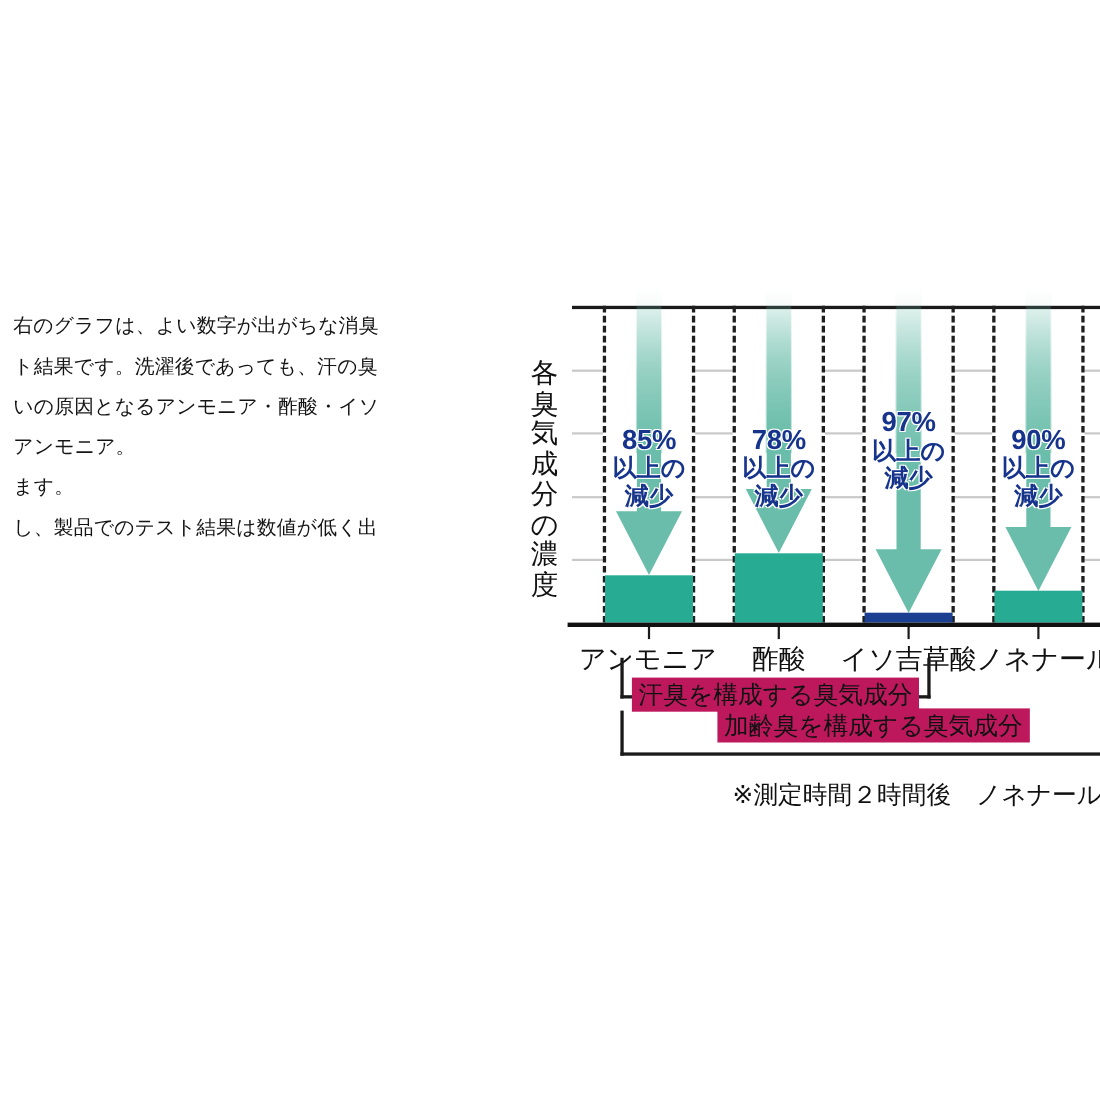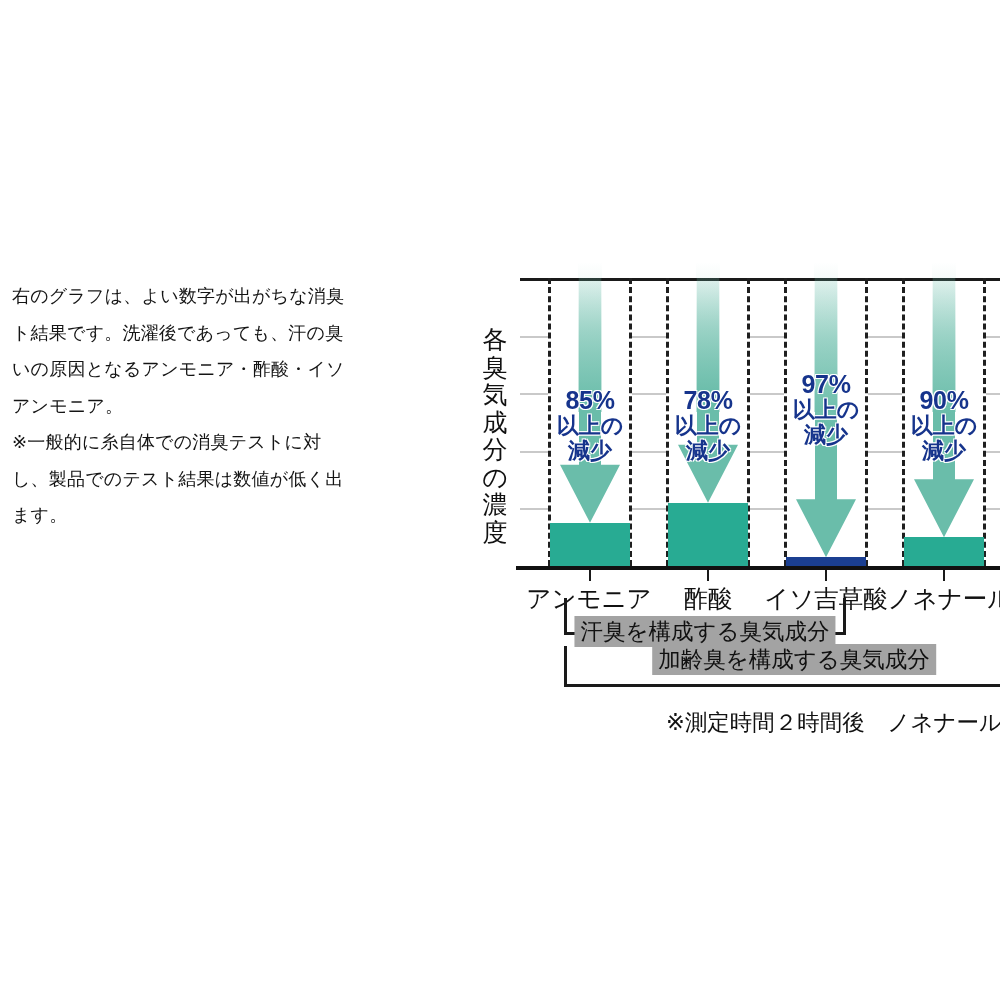--- a/index.html
+++ b/index.html
@@ -179,7 +179,6 @@
   <div class="desc-line">ト結果です。洗濯後であっても、汗の臭</div>
   <div class="desc-line">いの原因となるアンモニア・酢酸・イソ</div>
   <div class="desc-line">アンモニア。</div>
-  <div class="desc-line">※一般的に糸自体での消臭テストに対</div>
   <div class="desc-line">し、製品でのテスト結果は数値が低く出</div>
   <div class="desc-line">ます。</div>
 </div>

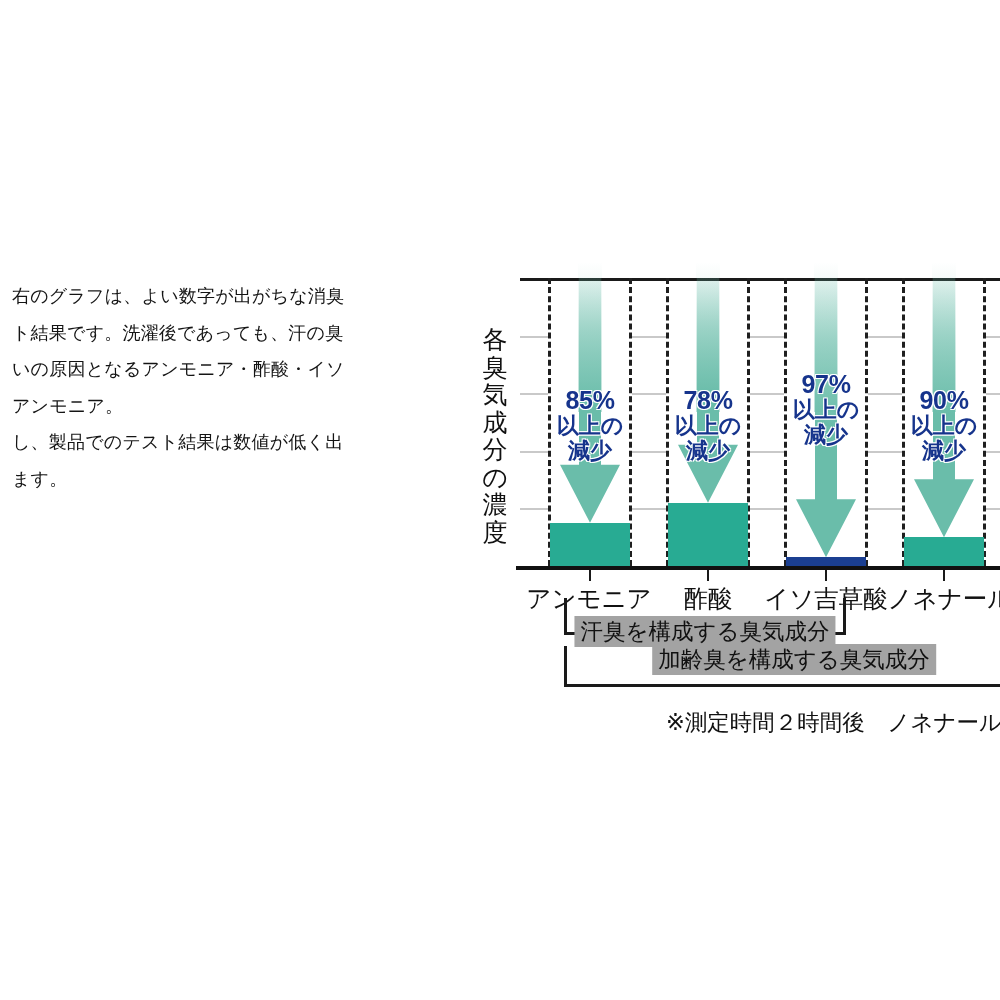--- a/index.html
+++ b/index.html
@@ -179,8 +179,8 @@
   <div class="desc-line">ト結果です。洗濯後であっても、汗の臭</div>
   <div class="desc-line">いの原因となるアンモニア・酢酸・イソ</div>
   <div class="desc-line">アンモニア。</div>
+  <div class="desc-line">ます。</div>
   <div class="desc-line">し、製品でのテスト結果は数値が低く出</div>
-  <div class="desc-line">ます。</div>
 </div>
 
 <div id="chart-region">

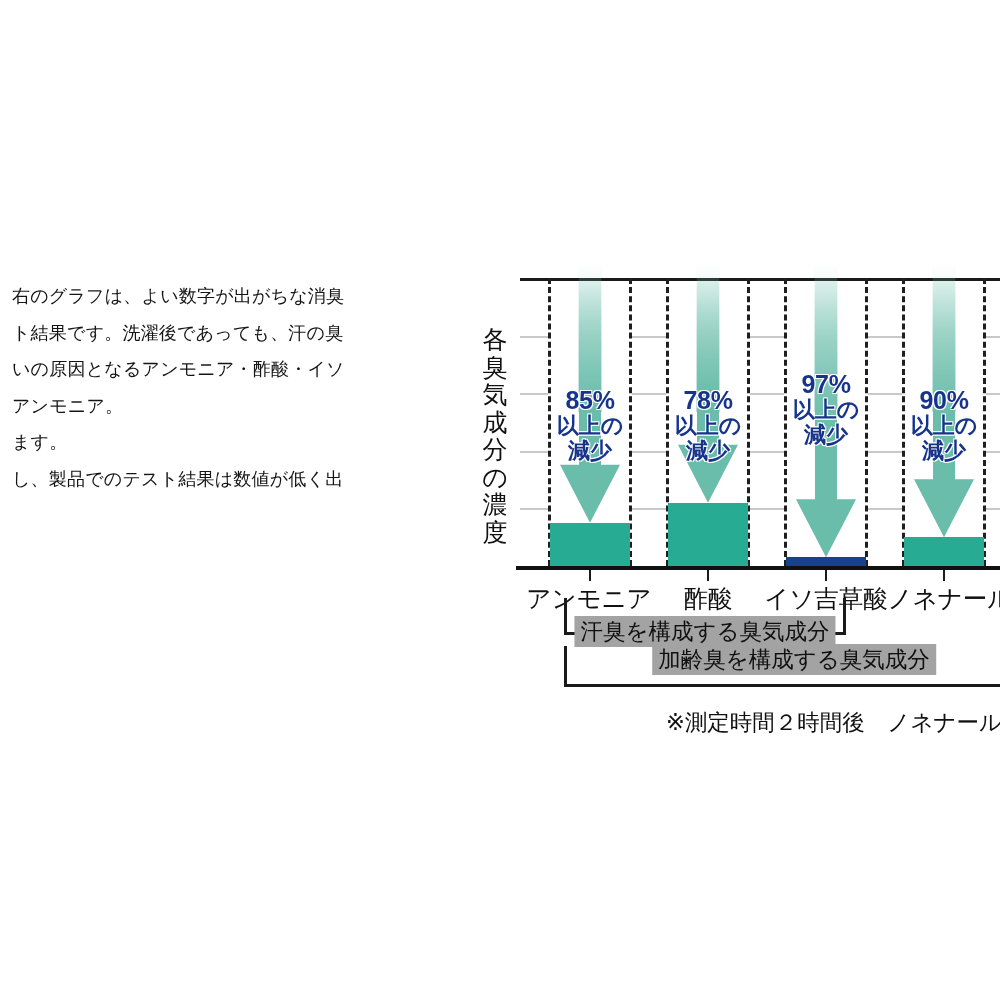--- a/index.html
+++ b/index.html
@@ -158,7 +158,7 @@
     font-size: 22.5px;
     color: #111111;
     white-space: nowrap;
-    background: #a3a3a3;
+    background: #be185d;
     padding: 0 6px;
   }
   .br-h { position: absolute; height: 3px; background: #1a1a1a; }

